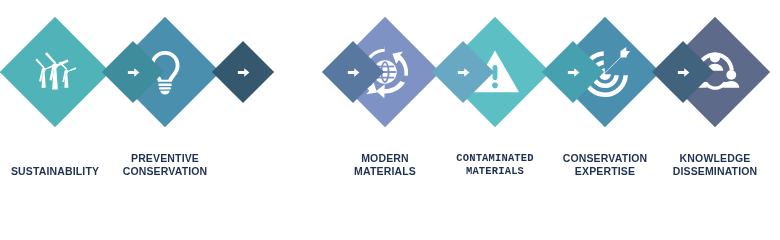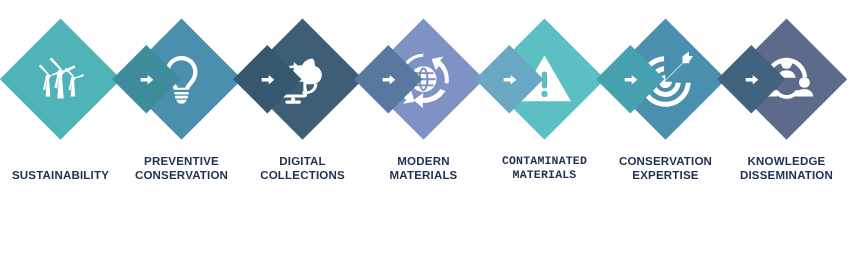--- a/index.html
+++ b/index.html
@@ -102,7 +102,7 @@
   .label {
     position: absolute;
     left: 50%;
-    bottom: 17px;
+    bottom: 6px;
     width: 150px;
     margin-left: -75px;
     text-align: center;

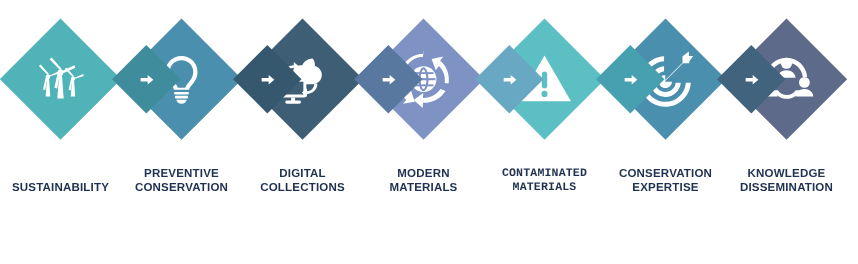--- a/index.html
+++ b/index.html
@@ -185,28 +185,6 @@
     </div>
   </div>
 
-  <div class="stage" style="left:197px;">
-    <div class="diamond">
-      <div class="diamond-inner" style="background:#3D5E75;"></div>
-    </div>
-    <div class="icon-holder">
-      <svg viewBox="0 0 64 64" aria-hidden="true">
-
-        <path d="M42.5 10.5 c-4.9 0 -9.1 3 -10.9 7.2 c-0.6 -0.15 -1.2 -0.22 -1.9 -0.22 c-3.9 0 -7.1 3 -7.5 6.8 c-2.9 0.7 -5.1 3.3 -5.1 6.4 c0 3.6 2.95 6.55 6.6 6.55 h18.8 c5.3 0 9.6 -4.3 9.6 -9.55 c0 -4.5 -3.1 -8.3 -7.3 -9.3 c0.05 -0.4 0.07 -0.75 0.07 -1.1 C44.9 14.1 44 11.9 42.5 10.5 z"></path>
-
-        <rect x="8.5" y="31.5" width="27.5" height="19.5" rx="2.1"></rect>
-        <rect x="11.6" y="34.6" width="21.3" height="13.3" fill="#3D5E75"></rect>
-        <rect x="20.2" y="51" width="4.1" height="4.4"></rect>
-        <rect x="14.2" y="54.2" width="16.1" height="3.2" rx="1.5"></rect>
-
-        <path d="M15.4 27.9 c0 -4.6 3.6 -7.8 7.6 -7.8 l0 3.3 l5.3 -4.6 l-5.3 -4.6 l0 3.2 c-6 0 -10.9 4.6 -10.9 10.5 z"></path>
-
-        <path d="M44.2 36.8 c0 4.6 -3.6 7.8 -7.6 7.8 l0 -3.3 l-5.3 4.6 l5.3 4.6 l0 -3.2 c6 0 10.9 -4.6 10.9 -10.5 z"></path>
-      </svg>
-    </div>
-    <div class="label">DIGITAL
-COLLECTIONS</div>
-  </div>
 
   <div class="connector" style="left:353px;">
     <div class="connector-shape" style="background:#5878A0;"></div>

